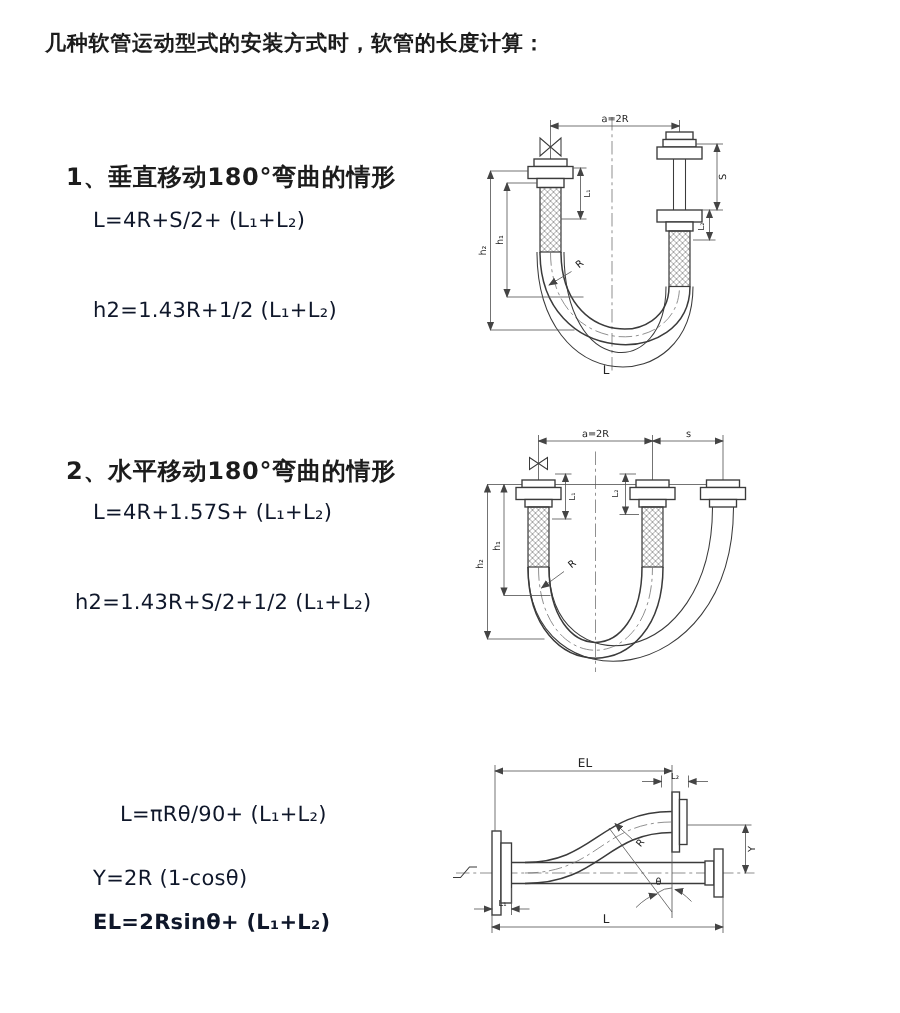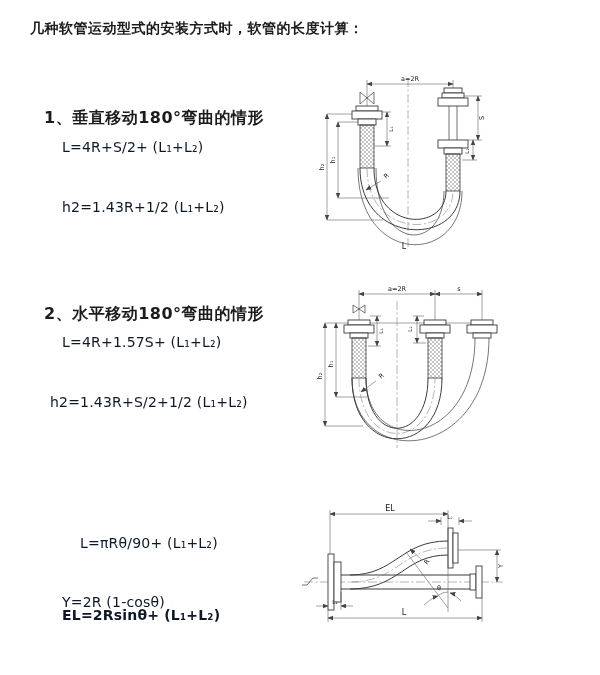--- a/index.html
+++ b/index.html
@@ -35,7 +35,7 @@
   <div class="abs formula" style="left:50px;top:394px;">h2=1.43R+S/2+1/2 (L₁+L₂)</div>
 
   <div class="abs formula" style="left:62px;top:535px;margin-left:18px;">L=πRθ/90+ (L₁+L₂)</div>
-  <div class="abs formula" style="left:62px;top:594px;">Y=2R (1-cosθ)</div>
+  <div class="abs formula" style="left:62px;top:578px;">Y=2R (1-cosθ)</div>
   <div class="abs formula" style="left:62px;top:607px;font-weight:bold;">EL=2Rsinθ+ (L₁+L₂)</div>
 
   <svg class="diag" style="left:303px;top:70px;" width="292" height="192" viewBox="0 0 292 192">

